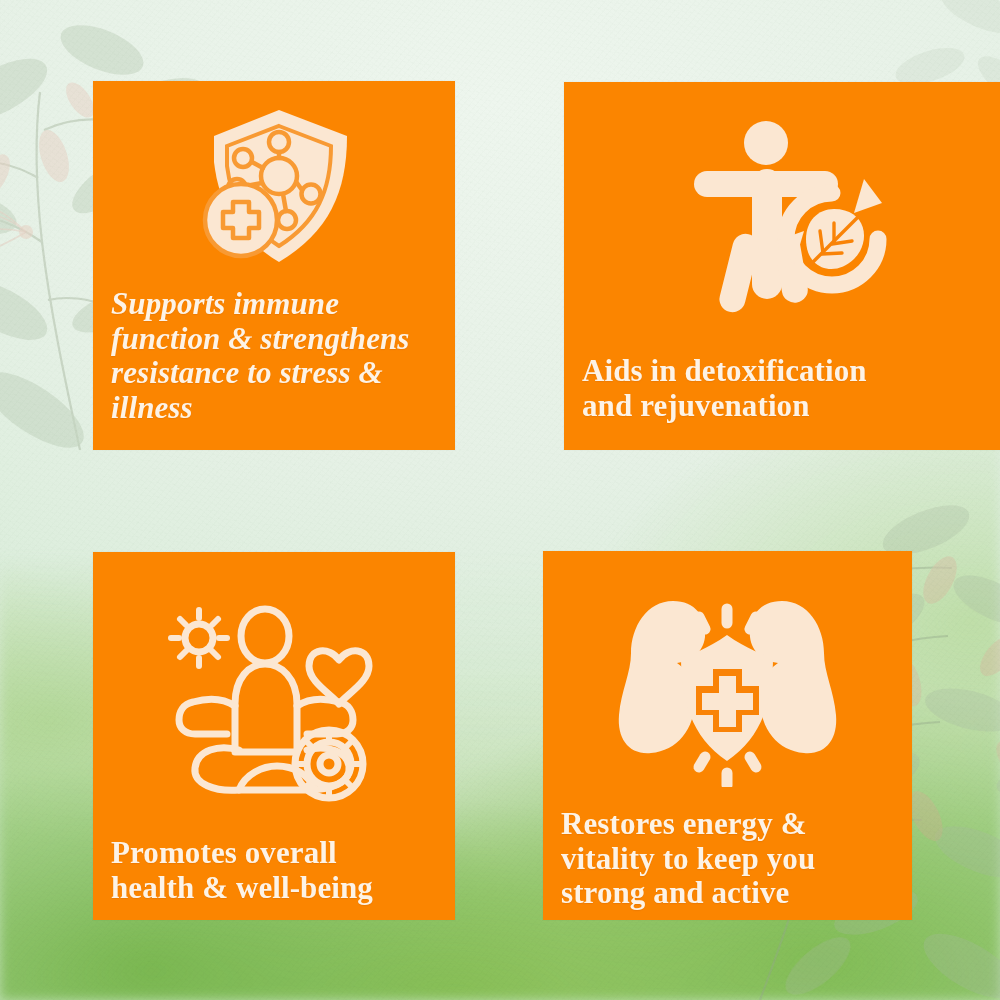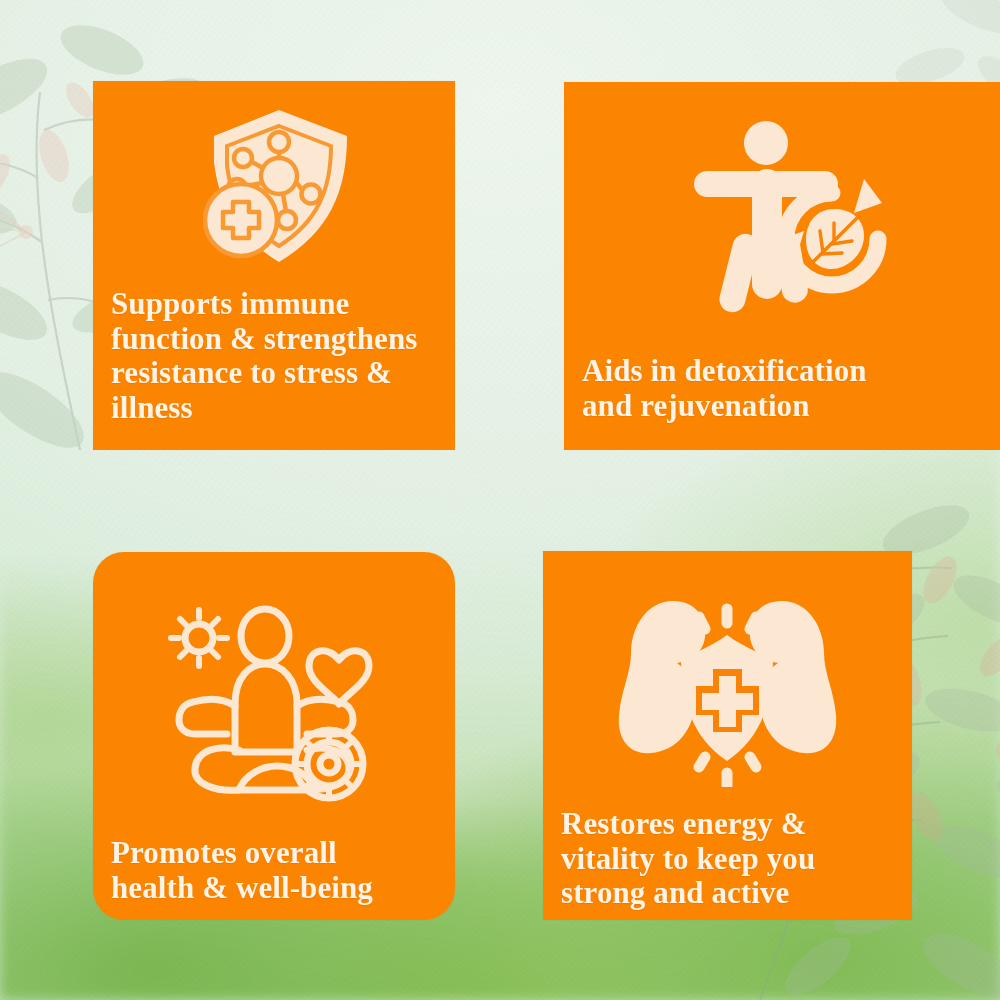--- a/index.html
+++ b/index.html
@@ -67,7 +67,7 @@
     white-space:pre-line;
     text-shadow:0 1px 1px rgba(170,80,0,.18);
   }
-  #card-1 .card-text{margin-top:-4px;}
+  #card-1 .card-text{margin-top:-4px;font-style:italic;}
   #card-2 .card-text{margin-top:6px;}
   #card-3 .card-text{margin-top:4px;}
   #card-4 .card-text{margin-top:6px;}

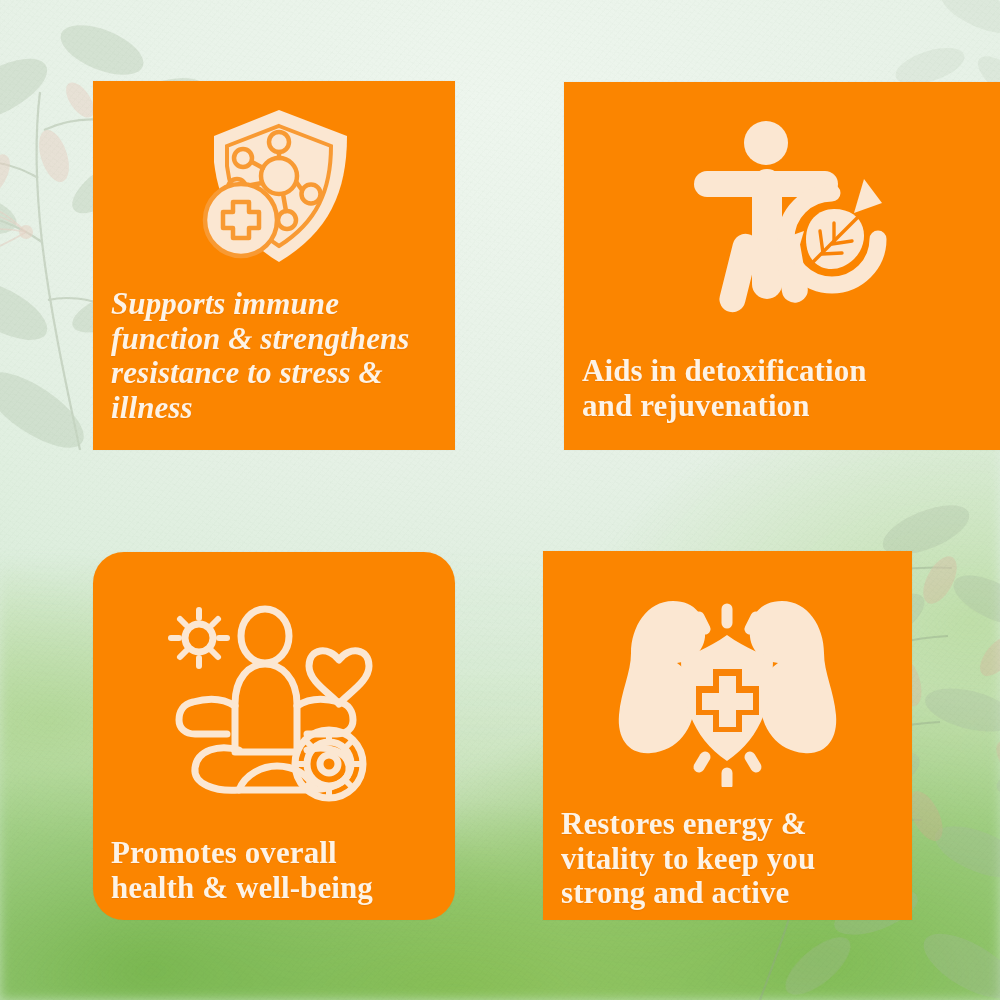--- a/index.html
+++ b/index.html
@@ -47,7 +47,7 @@
   }
   #card-1{left:93px;  top:81px;  width:362px; height:369px;}
   #card-2{left:564px; top:82px;  width:446px; height:368px;}
-  #card-3{left:93px;  top:552px; width:362px; height:368px;border-radius:31px;}
+  #card-3{left:93px;  top:552px; width:362px; height:368px;}
   #card-4{left:543px; top:551px; width:369px; height:369px;}
 
   .icon-wrap{display:flex;align-items:center;justify-content:center;}

